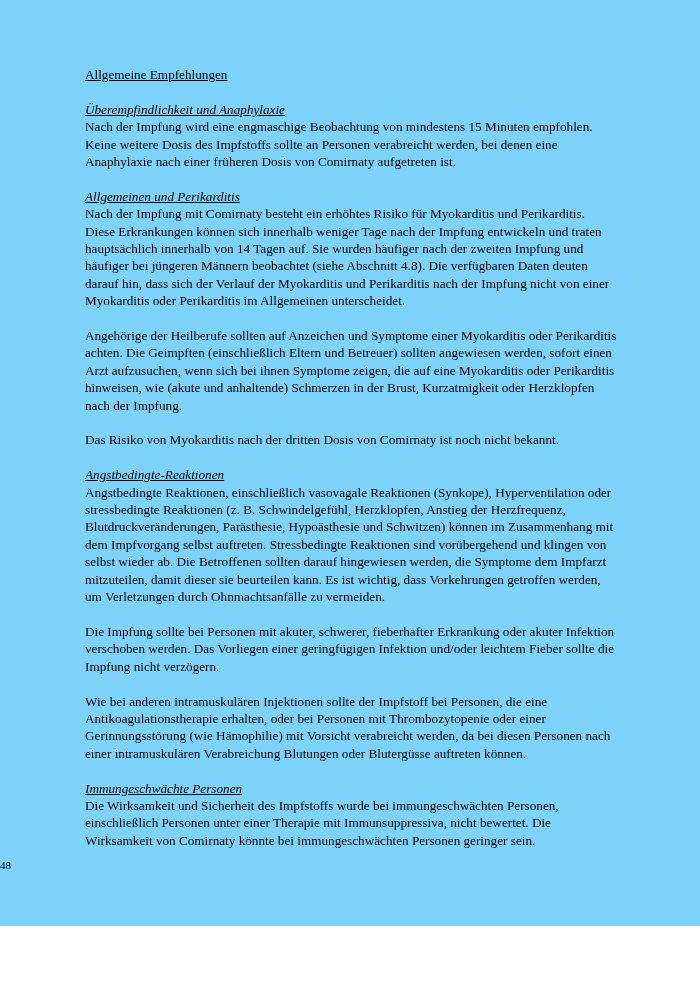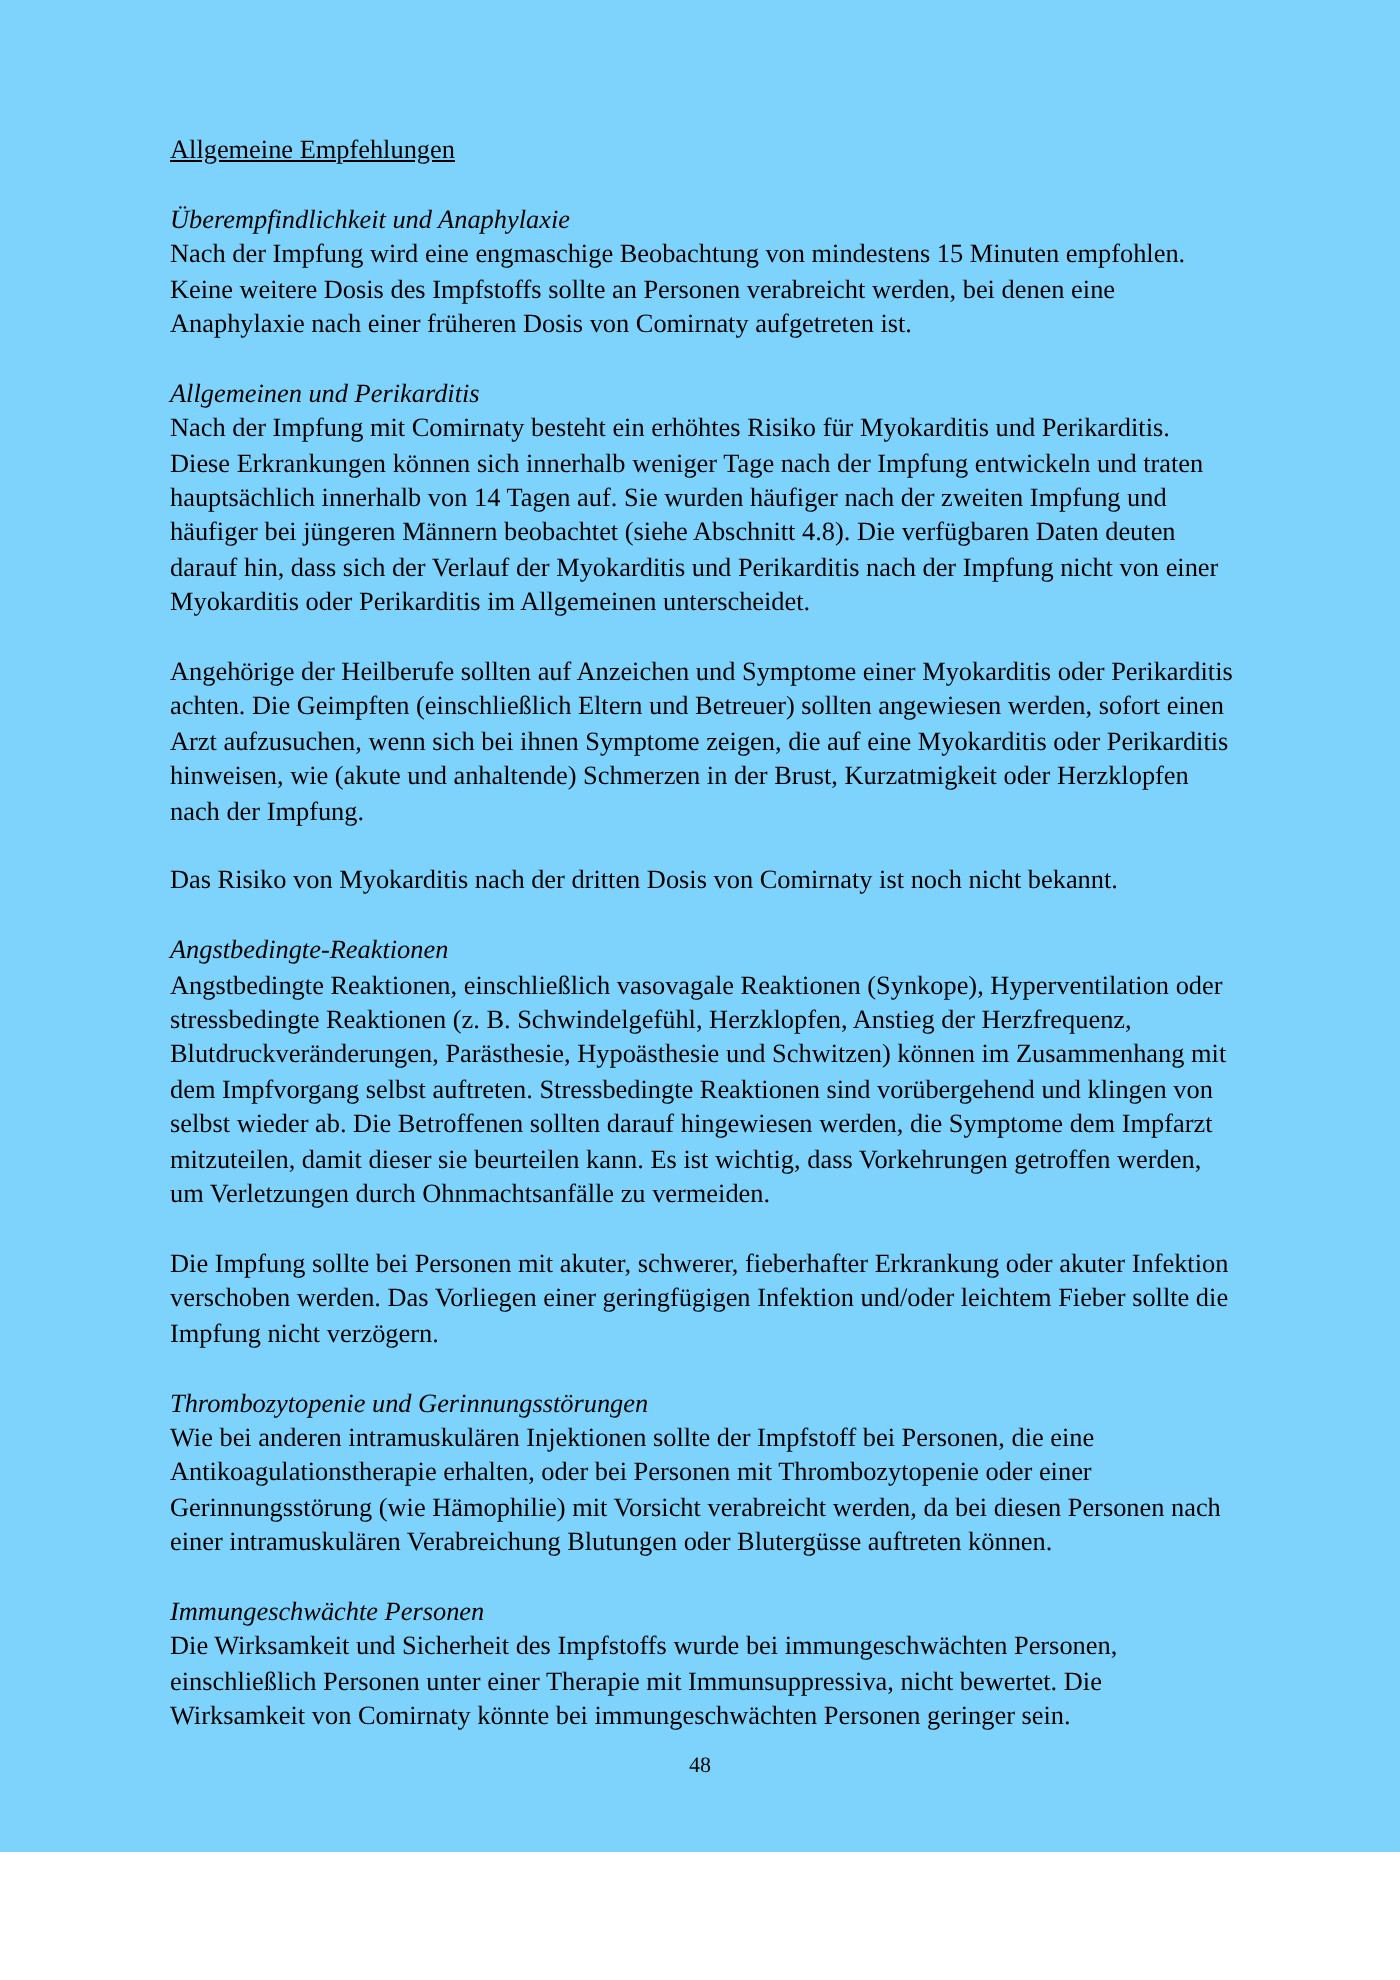--- a/index.html
+++ b/index.html
@@ -33,6 +33,7 @@
   .section-heading {
     font-style: italic;
     margin: 0;
+    text-decoration: underline;
   }
   .paragraph {
     margin: 0 0 17.4px 0;

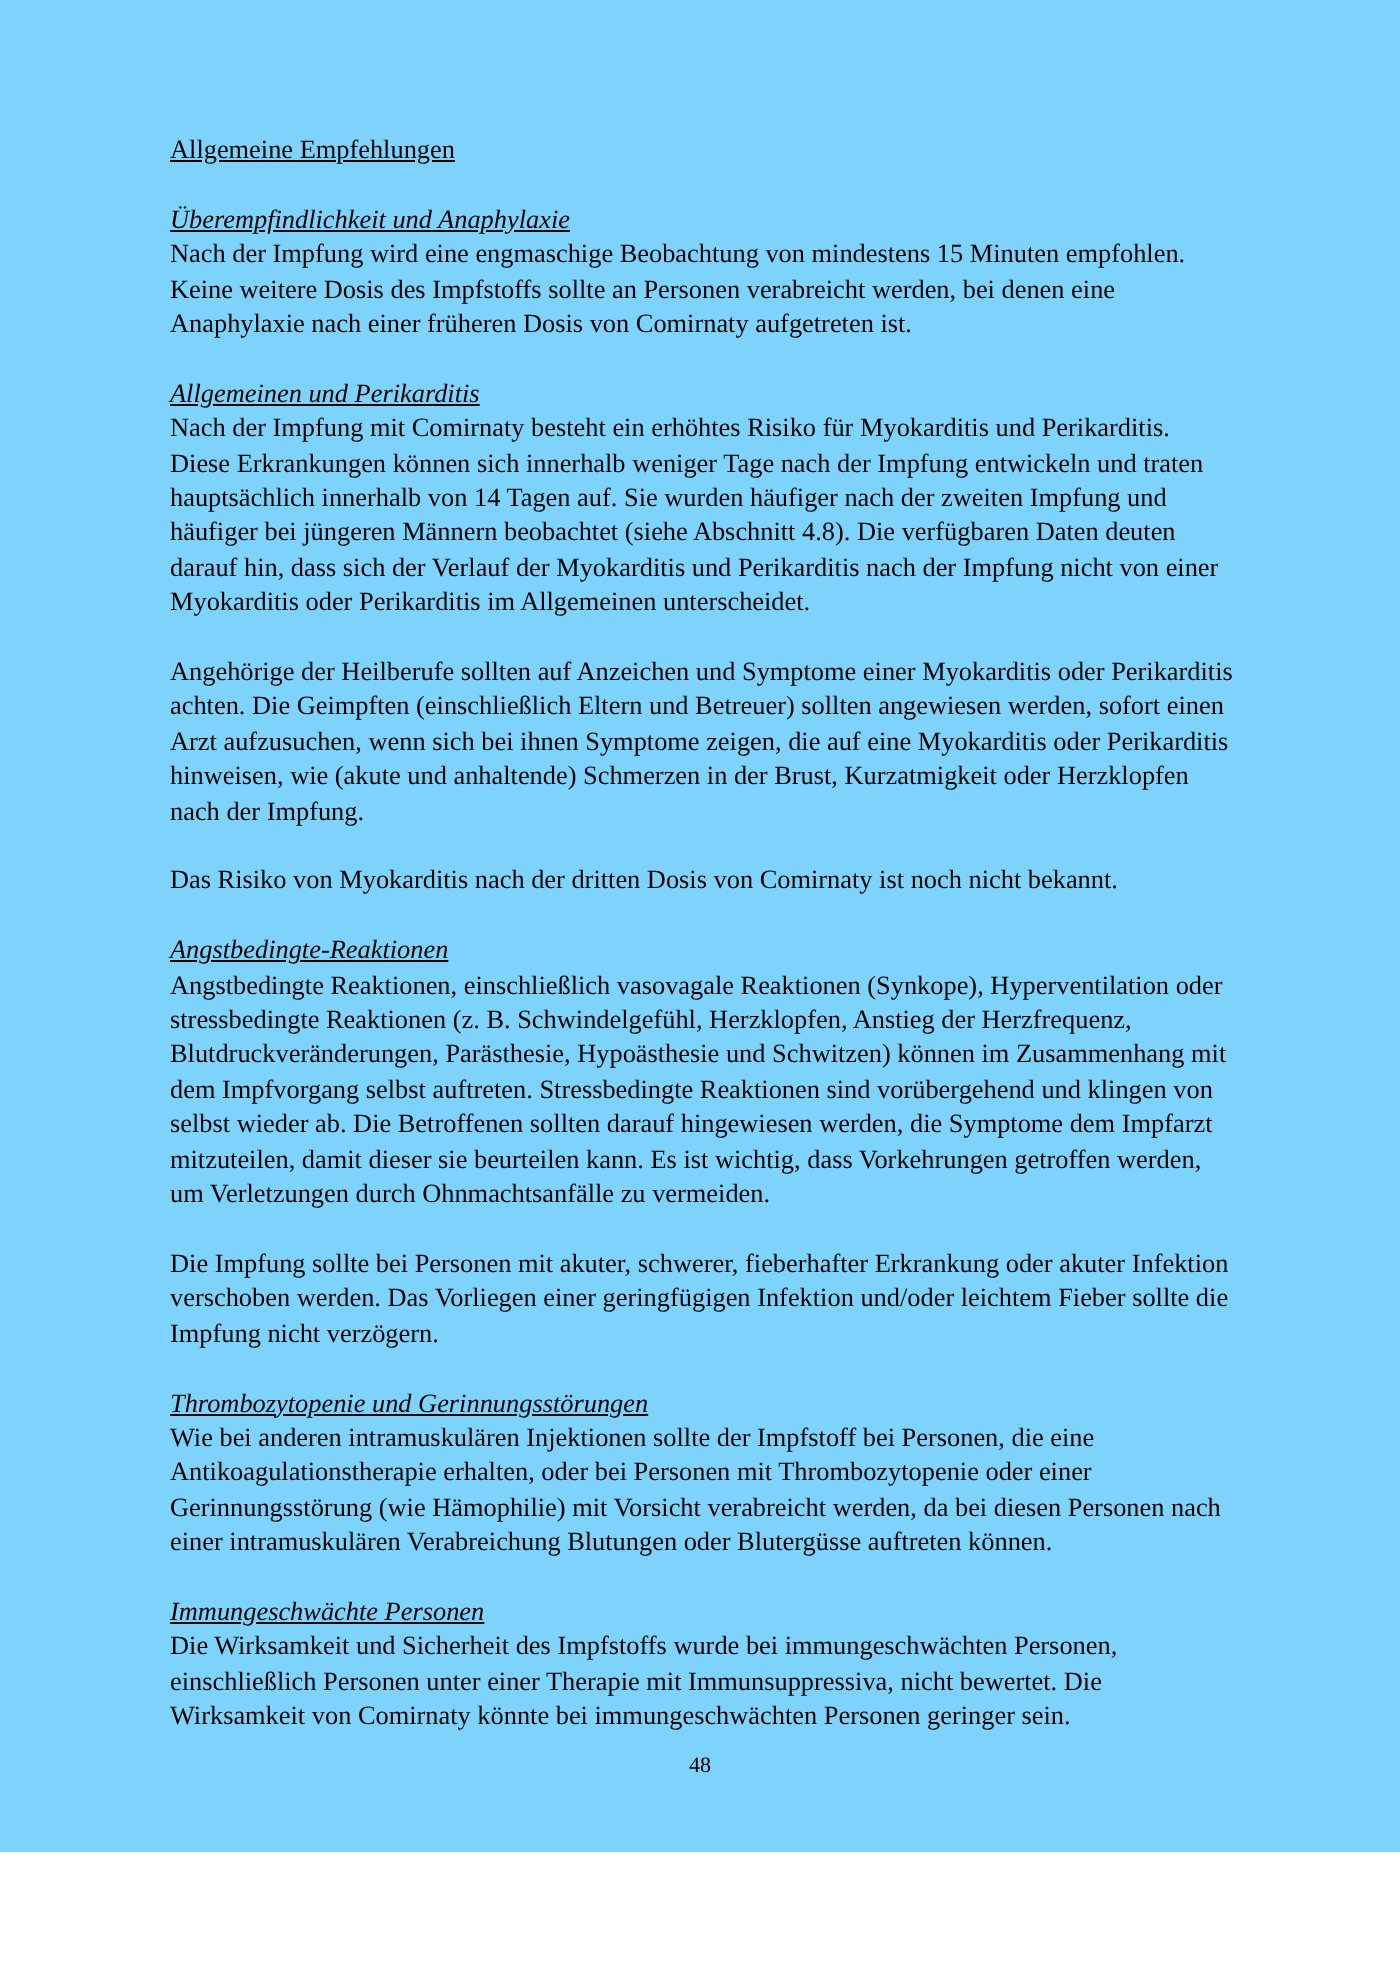--- a/index.html
+++ b/index.html
@@ -78,7 +78,6 @@
     </div>
 
     <div>
-      <div class="section-heading">Thrombozytopenie und Gerinnungsstörungen</div>
       <div class="paragraph">Wie bei anderen intramuskulären Injektionen sollte der Impfstoff bei Personen, die eine Antikoagulationstherapie erhalten, oder bei Personen mit Thrombozytopenie oder einer Gerinnungsstörung (wie Hämophilie) mit Vorsicht verabreicht werden, da bei diesen Personen nach einer intramuskulären Verabreichung Blutungen oder Blutergüsse auftreten können.</div>
     </div>
 

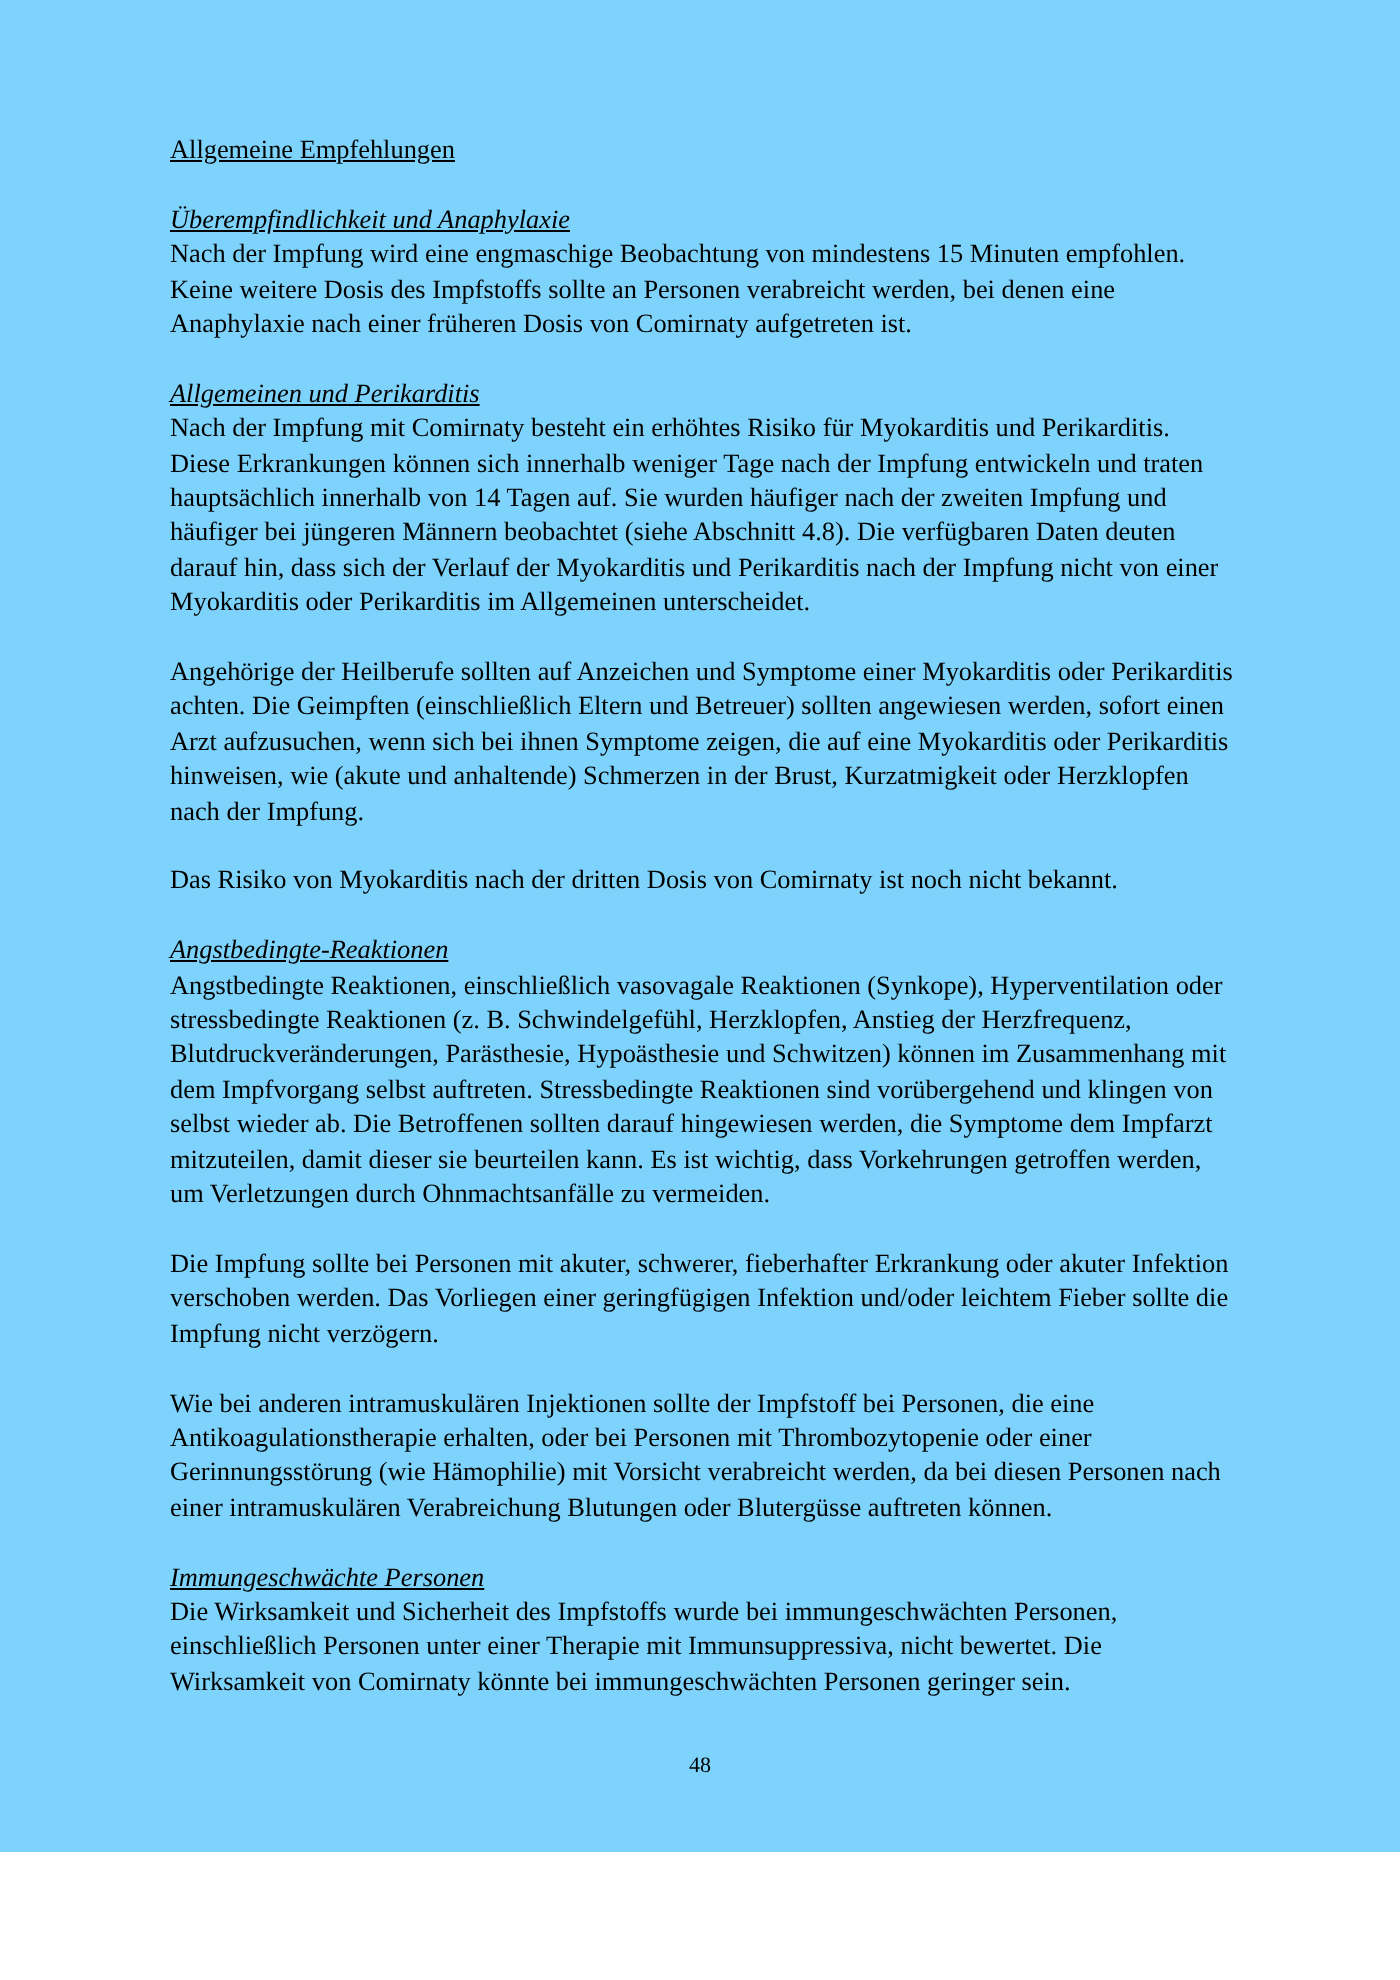--- a/index.html
+++ b/index.html
@@ -40,10 +40,9 @@
   }
   .page-number {
     position: absolute;
-    bottom: 34px;
+    bottom: 52px;
     left: 0;
     width: 100%;
-    text-align: center;
     font-size: 11px;
     color: #000000;
   }

